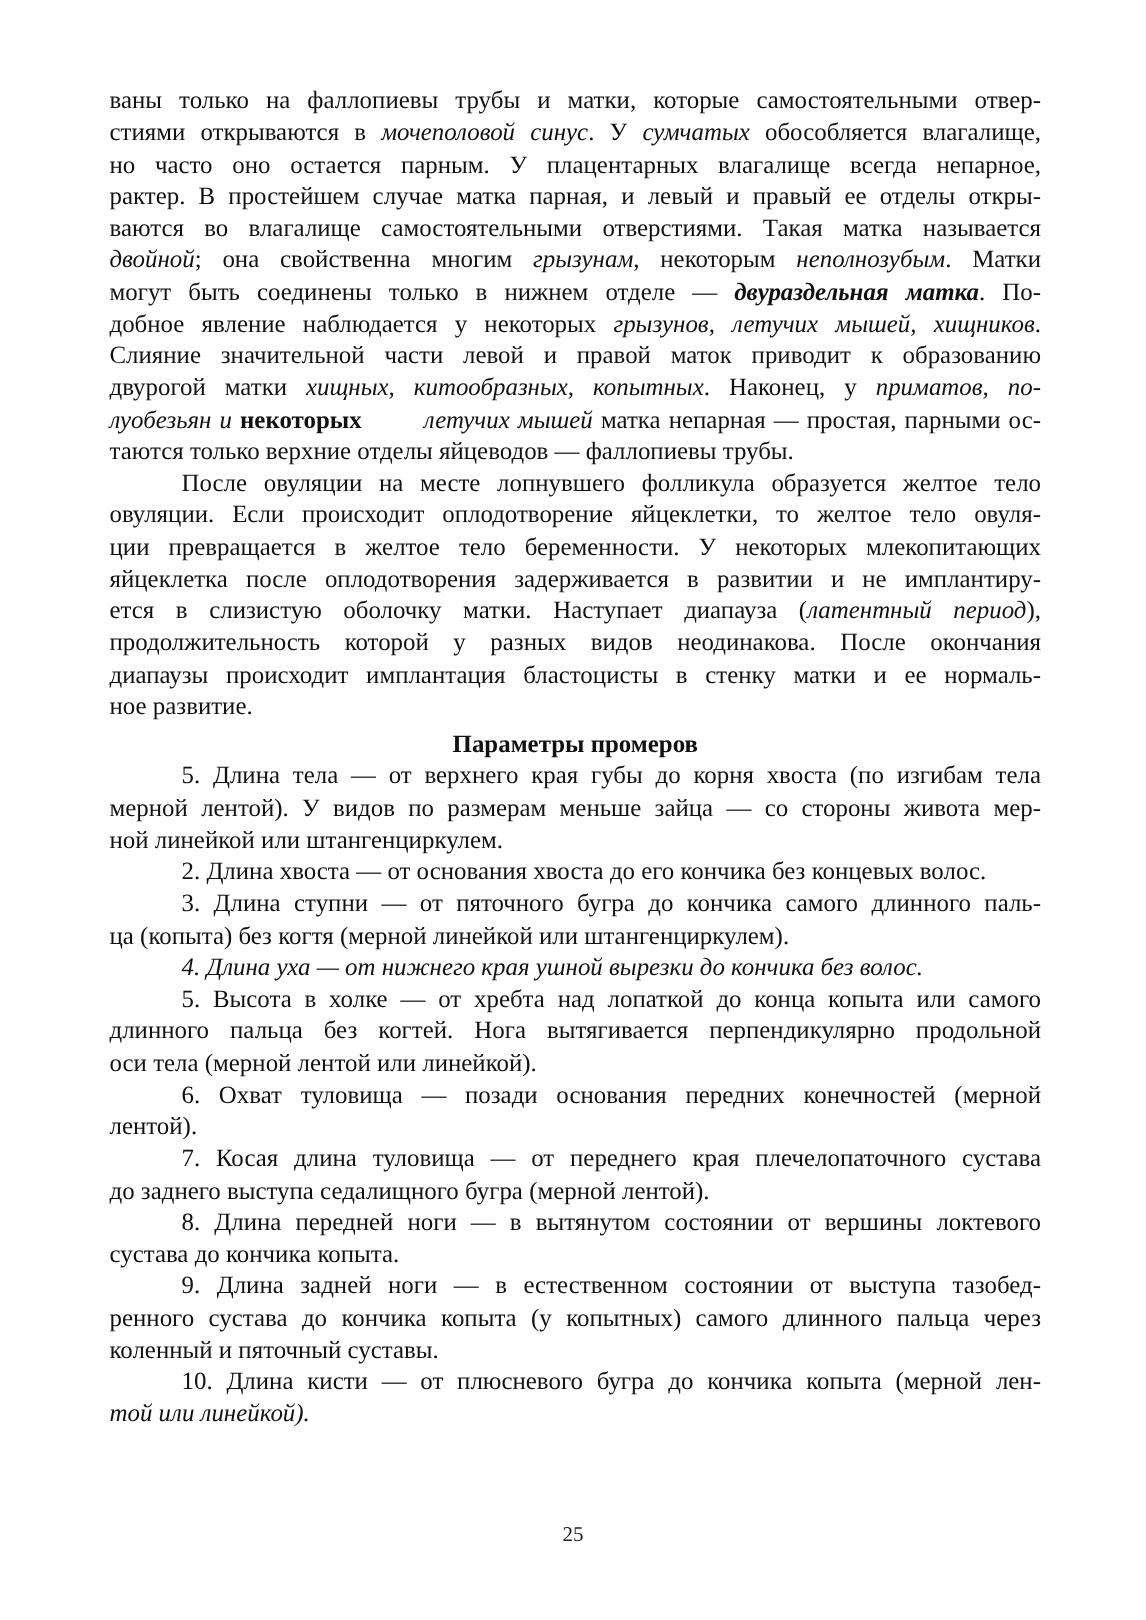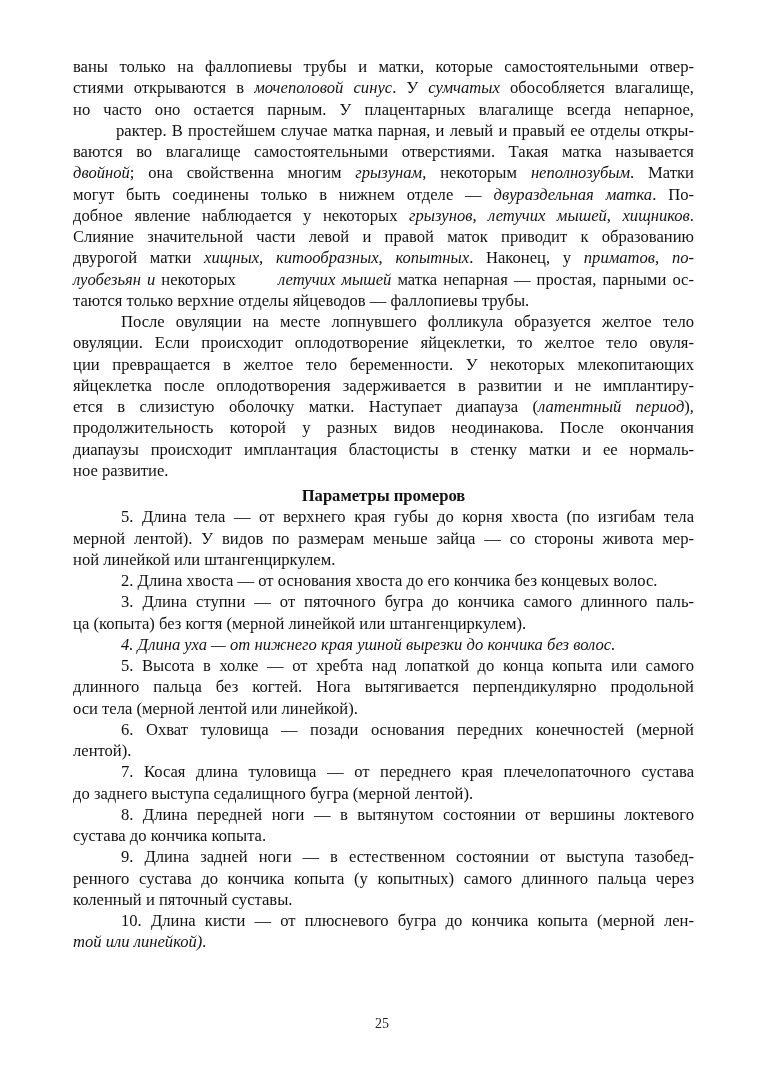--- a/index.html
+++ b/index.html
@@ -30,7 +30,7 @@
         <div class="line" style="white-space: nowrap;"><span style="white-space: normal;">ваны только на фаллопиевы трубы и матки, которые самостоятельными отвер-</span></div>
         <div class="line" style="white-space: nowrap;"><span style="white-space: normal;">стиями открываются в </span><span class="it" style="white-space: normal;">мочеполовой синус</span><span style="white-space: normal;">. У </span><span class="it" style="white-space: normal;">сумчатых</span><span style="white-space: normal;"> обособляется влагалище,</span></div>
         <div class="line" style="white-space: nowrap;"><span style="white-space: normal;">но часто оно остается парным. У плацентарных влагалище всегда непарное,</span></div>
-        <div class="line" style="white-space: nowrap; margin-left: 43px;"><span style="white-space: normal;">рактер. В простейшем случае матка парная, и левый и правый ее отделы откры-</span></div>
+        <div class="line" style="white-space: nowrap;"><span style="white-space: normal;">рактер. В простейшем случае матка парная, и левый и правый ее отделы откры-</span></div>
         <div class="line" style="white-space: nowrap;"><span style="white-space: normal;">ваются во влагалище самостоятельными отверстиями. Такая матка называется</span></div>
         <div class="line" style="white-space: nowrap;"><span class="it" style="white-space: normal;">двойной</span><span style="white-space: normal;">; она свойственна многим </span><span class="it" style="white-space: normal;">грызунам</span><span style="white-space: normal;">, некоторым </span><span class="it" style="white-space: normal;">неполнозубым</span><span style="white-space: normal;">. Матки</span></div>
         <div class="line" style="white-space: nowrap;"><span style="white-space: normal;">могут быть соединены только в нижнем отделе — </span><span class="it" style="white-space: normal;">двураздельная матка</span><span style="white-space: normal;">. По-</span></div>

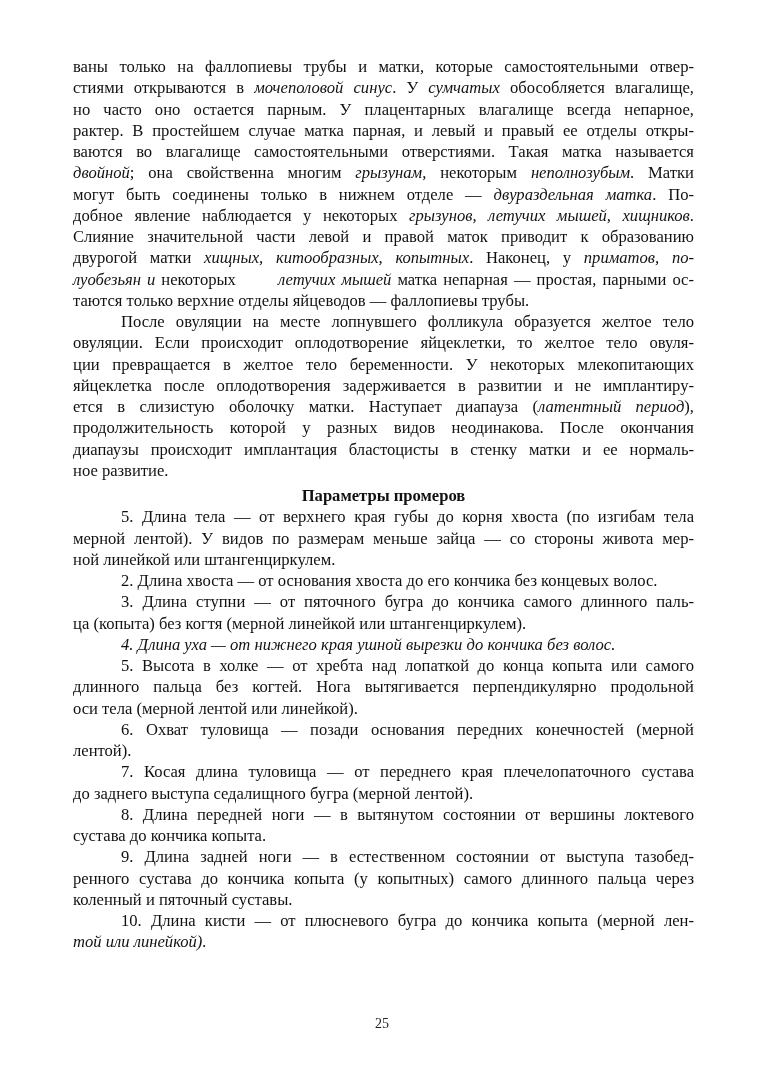--- a/index.html
+++ b/index.html
@@ -33,7 +33,7 @@
         <div class="line" style="white-space: nowrap;"><span style="white-space: normal;">рактер. В простейшем случае матка парная, и левый и правый ее отделы откры-</span></div>
         <div class="line" style="white-space: nowrap;"><span style="white-space: normal;">ваются во влагалище самостоятельными отверстиями. Такая матка называется</span></div>
         <div class="line" style="white-space: nowrap;"><span class="it" style="white-space: normal;">двойной</span><span style="white-space: normal;">; она свойственна многим </span><span class="it" style="white-space: normal;">грызунам</span><span style="white-space: normal;">, некоторым </span><span class="it" style="white-space: normal;">неполнозубым</span><span style="white-space: normal;">. Матки</span></div>
-        <div class="line" style="white-space: nowrap;"><span style="white-space: normal;">могут быть соединены только в нижнем отделе — </span><span class="it" style="white-space: normal;">двураздельная матка</span><span style="white-space: normal;">. По-</span></div>
+        <div class="line" style="white-space: nowrap;"><span style="white-space: normal;">могут быть соединены только в нижнем отделе — </span><span class="it" style="white-space: normal; font-weight: bold;">двураздельная матка</span><span style="white-space: normal;">. По-</span></div>
         <div class="line" style="white-space: nowrap;"><span style="white-space: normal;">добное явление наблюдается у некоторых </span><span class="it" style="white-space: normal;">грызунов, летучих мышей, хищников</span><span style="white-space: normal;">.</span></div>
         <div class="line" style="white-space: nowrap;"><span style="white-space: normal;">Слияние значительной части левой и правой маток приводит к образованию</span></div>
         <div class="line" style="white-space: nowrap;"><span style="white-space: normal;">двурогой матки </span><span class="it" style="white-space: normal;">хищных, китообразных, копытных</span><span style="white-space: normal;">. Наконец, у </span><span class="it" style="white-space: normal;">приматов, по-</span></div>

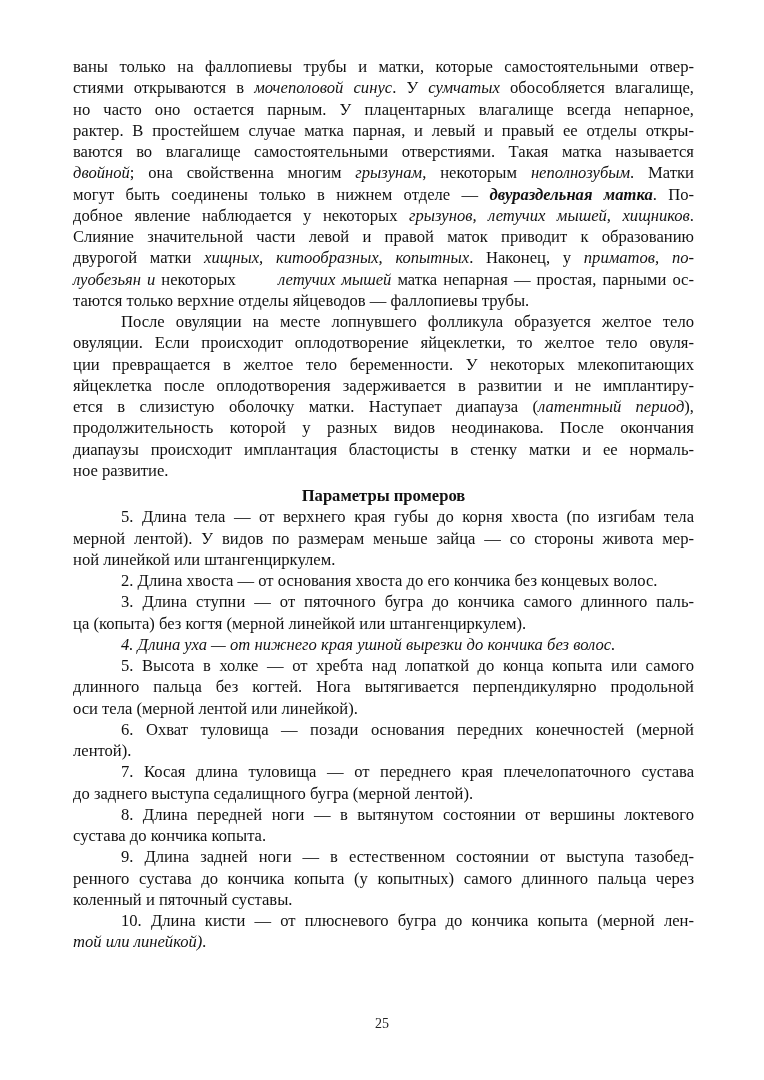--- a/index.html
+++ b/index.html
@@ -37,7 +37,7 @@
         <div class="line" style="white-space: nowrap;"><span style="white-space: normal;">добное явление наблюдается у некоторых </span><span class="it" style="white-space: normal;">грызунов, летучих мышей, хищников</span><span style="white-space: normal;">.</span></div>
         <div class="line" style="white-space: nowrap;"><span style="white-space: normal;">Слияние значительной части левой и правой маток приводит к образованию</span></div>
         <div class="line" style="white-space: nowrap;"><span style="white-space: normal;">двурогой матки </span><span class="it" style="white-space: normal;">хищных, китообразных, копытных</span><span style="white-space: normal;">. Наконец, у </span><span class="it" style="white-space: normal;">приматов, по-</span></div>
-        <div class="line" style="white-space: nowrap;"><span class="it" style="white-space: normal;">луобезьян и</span><span style="white-space: normal;"> некоторых </span><span class="it" style="white-space: normal; margin-left: 36px;">летучих мышей</span><span style="white-space: normal;"> матка непарная — простая, парными ос-</span></div>
+        <div class="line" style="white-space: nowrap;"><span class="it" style="white-space: normal;">луобезьян и</span><span style="white-space: normal; font-weight: bold;"> некоторых </span><span class="it" style="white-space: normal; margin-left: 36px;">летучих мышей</span><span style="white-space: normal;"> матка непарная — простая, парными ос-</span></div>
         <div class="line last" style="white-space: nowrap;"><span style="white-space: normal;">таются только верхние отделы яйцеводов — фаллопиевы трубы.</span></div>
       </div>
       <div class="para">

